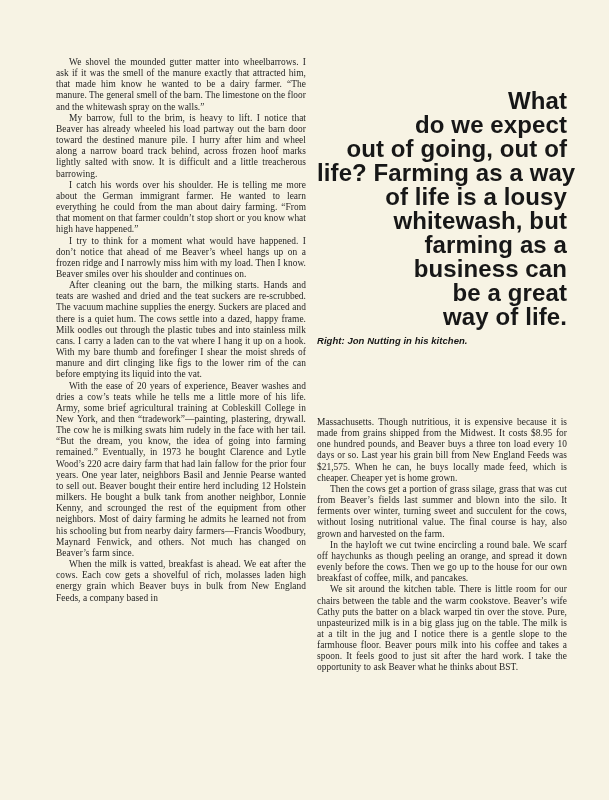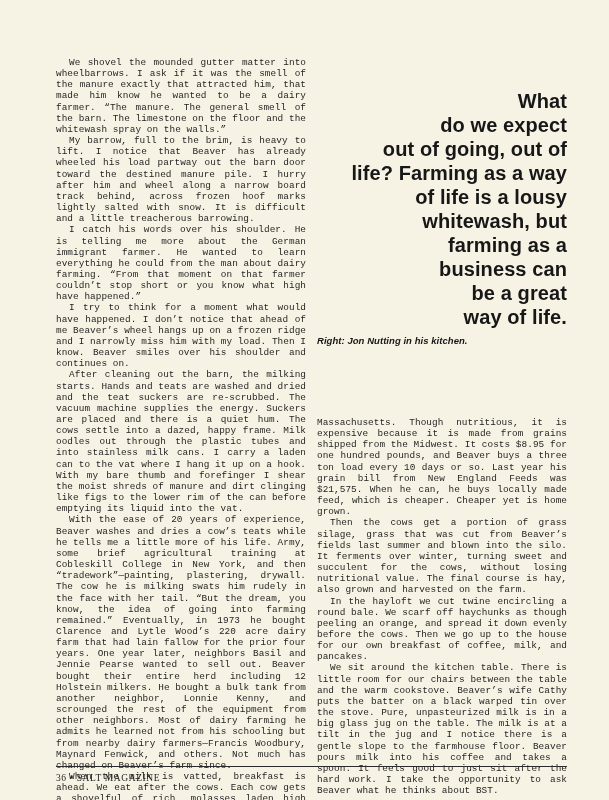--- a/index.html
+++ b/index.html
@@ -25,7 +25,7 @@
   }
   .col-left { left: 56px; }
   .col-right { left: 317px; }
-  .col p { margin: 0; text-indent: 13px; font-family: Liberation Mono, monospace; }
+  .col p { margin: 0; text-indent: 13px; }
   .col p.no-indent { text-indent: 0; }
   .pull-quote {
     padding-top: 32px;

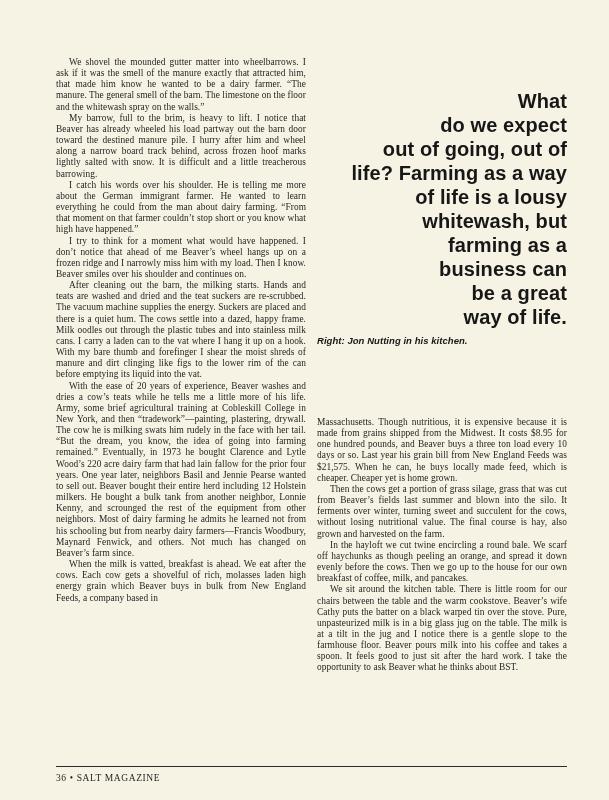--- a/index.html
+++ b/index.html
@@ -32,7 +32,7 @@
     text-align: right;
     font-family: "Liberation Sans", sans-serif;
     font-weight: bold;
-    font-size: 20px;
+    font-size: 24px;
     line-height: 24px;
     color: #171717;
     letter-spacing: 0.1px;

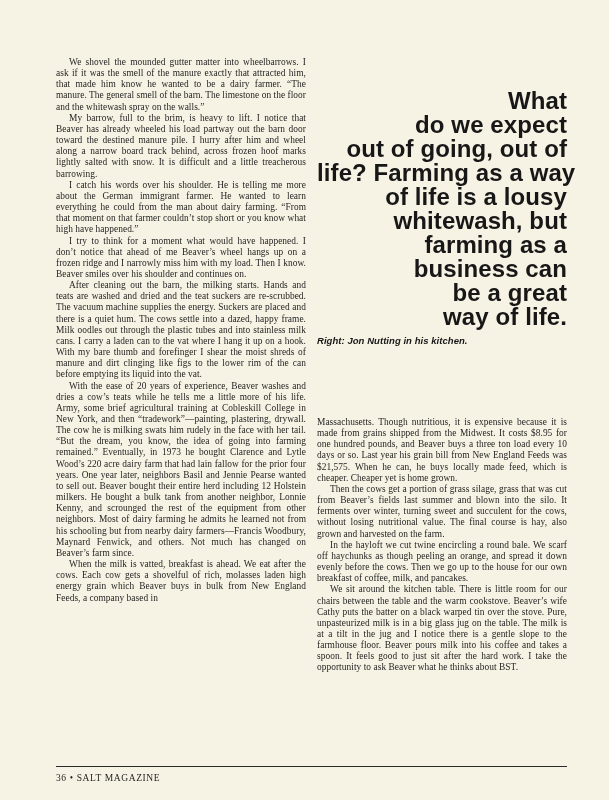--- a/index.html
+++ b/index.html
@@ -103,9 +103,6 @@
 
   </div>
 
-  <div class="footer">
-    <span>36</span><span>•</span><span>SALT MAGAZINE</span>
-  </div>
 
 </div>
 

